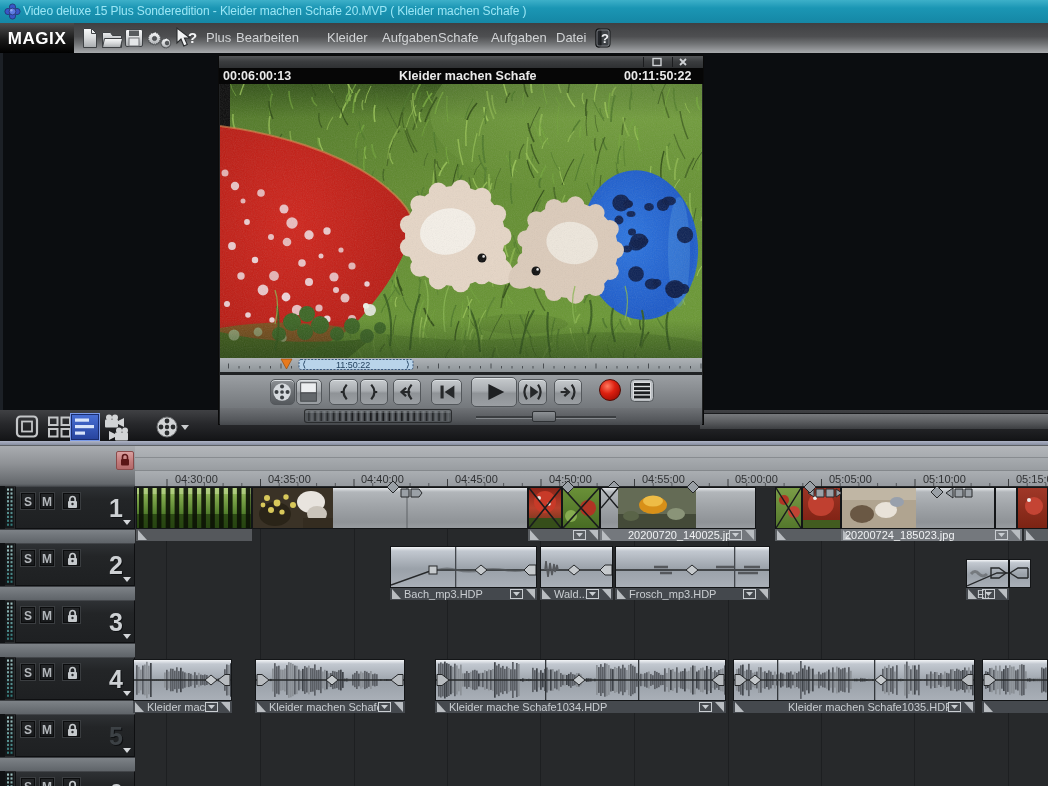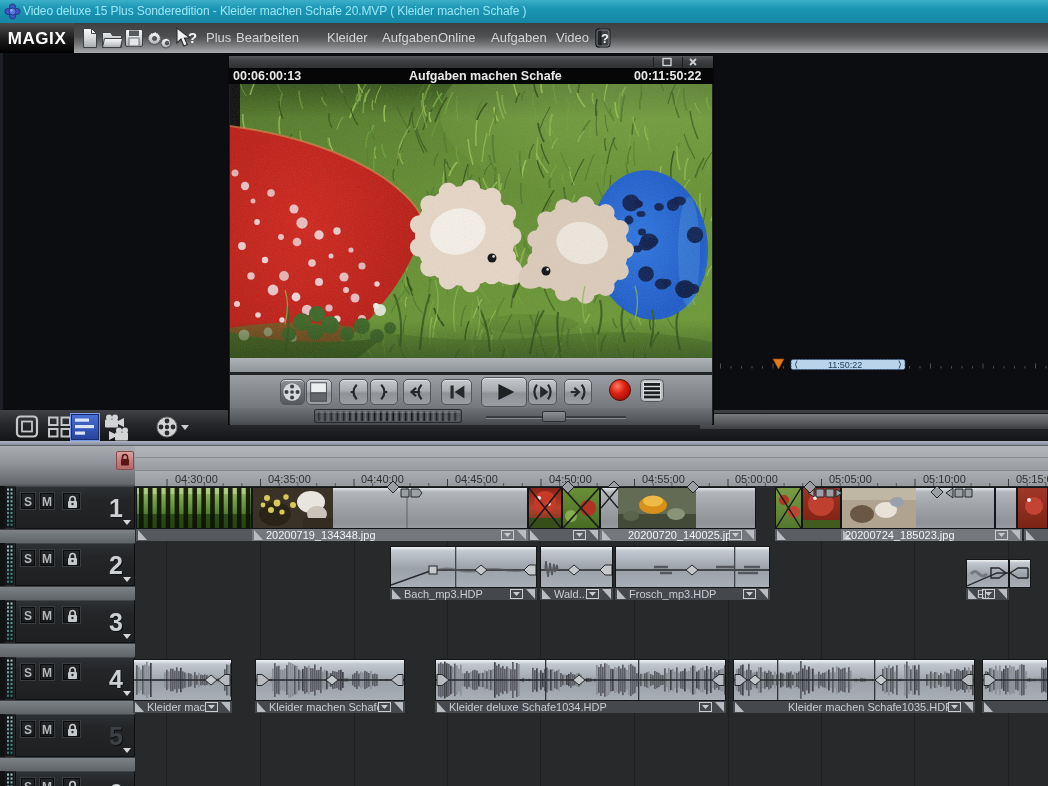--- a/index.html
+++ b/index.html
@@ -88,7 +88,7 @@
     <div class="menuitem abs" style="left:236px">Bearbeiten</div>
     <div class="menuitem abs" style="left:327px">Kleider</div>
     <div class="menuitem abs" style="left:382px">Aufgaben</div>
-    <div class="menuitem abs" style="left:438px">Online</div>
+    <div class="menuitem abs" style="left:438px">Schafe</div>
     <div class="menuitem abs" style="left:491px">Aufgaben</div>
     <div class="menuitem abs" style="left:556px">Video</div>
     <svg class="abs" style="left:80px;top:26px" width="122" height="25" viewBox="0 0 122 25">

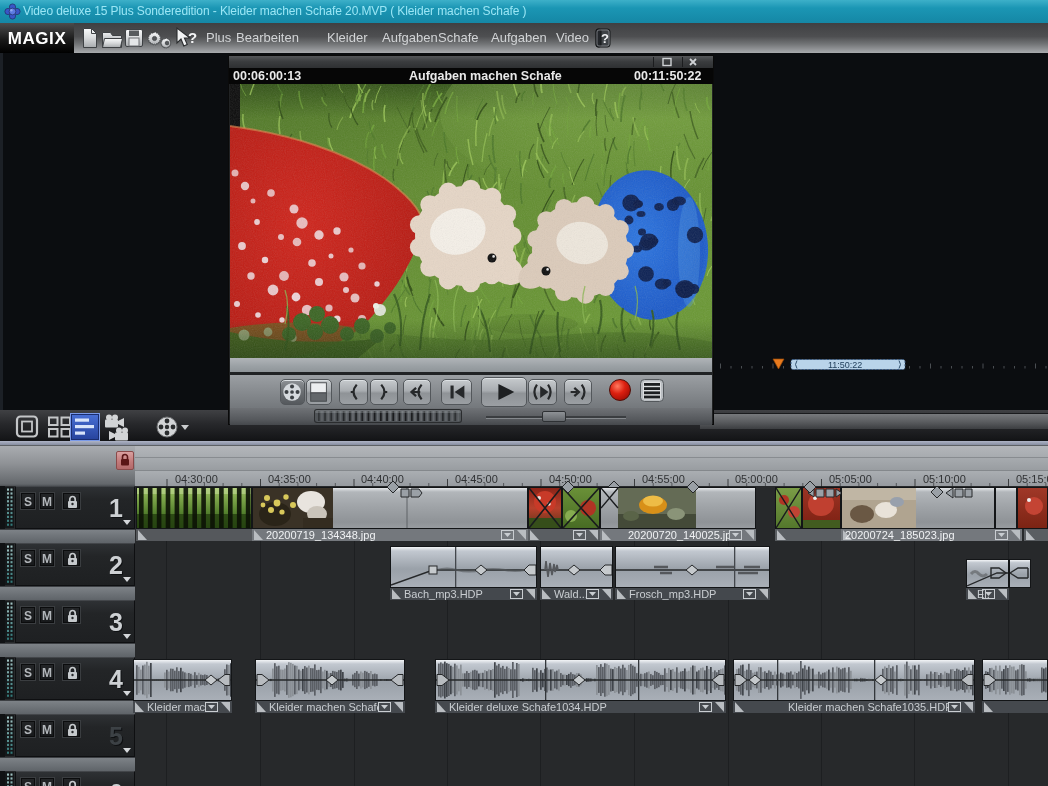--- a/index.html
+++ b/index.html
@@ -90,7 +90,7 @@
     <div class="menuitem abs" style="left:382px">Aufgaben</div>
     <div class="menuitem abs" style="left:438px">Schafe</div>
     <div class="menuitem abs" style="left:491px">Aufgaben</div>
-    <div class="menuitem abs" style="left:556px">Video</div>
+    <div class="menuitem abs" style="left:556px">Datei</div>
     <svg class="abs" style="left:80px;top:26px" width="122" height="25" viewBox="0 0 122 25">
 <defs>
         <linearGradient id="ig" x1="0" y1="0" x2="0" y2="1">

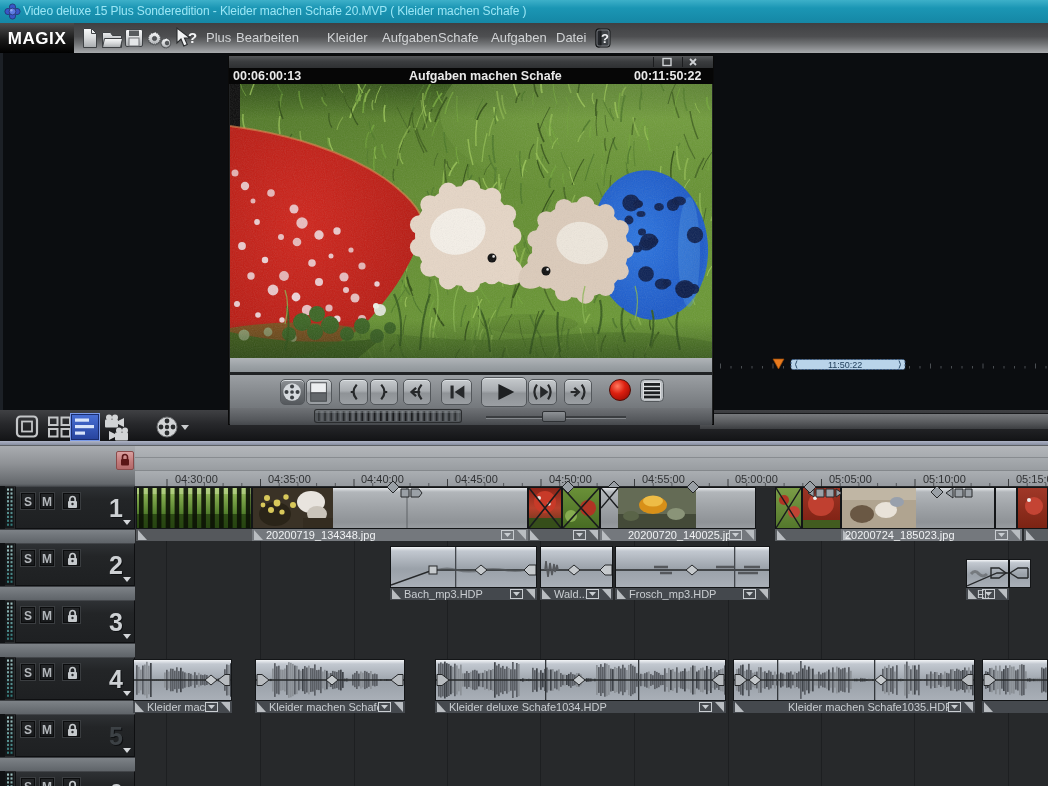--- a/index.html
+++ b/index.html
@@ -18,7 +18,7 @@
 .menuitem{top:30px;color:#d2d4d6;font-size:13px;}
 
 
-#monitor{left:228px;top:55px;width:486px;height:370px;background:#202224;border:1px solid #0a0a0a;z-index:5;text-align:right;}
+#monitor{left:218px;top:55px;width:486px;height:370px;background:#202224;border:1px solid #0a0a0a;z-index:5;}
 #montitle{left:0;top:0;width:484px;height:12px;
  background:linear-gradient(#55575a,#3b3d3f 45%,#2e3032);}
 #montc{left:0;top:12px;width:484px;height:16px;background:#060606;color:#e9e9e9;font-size:12.5px;font-weight:bold;}

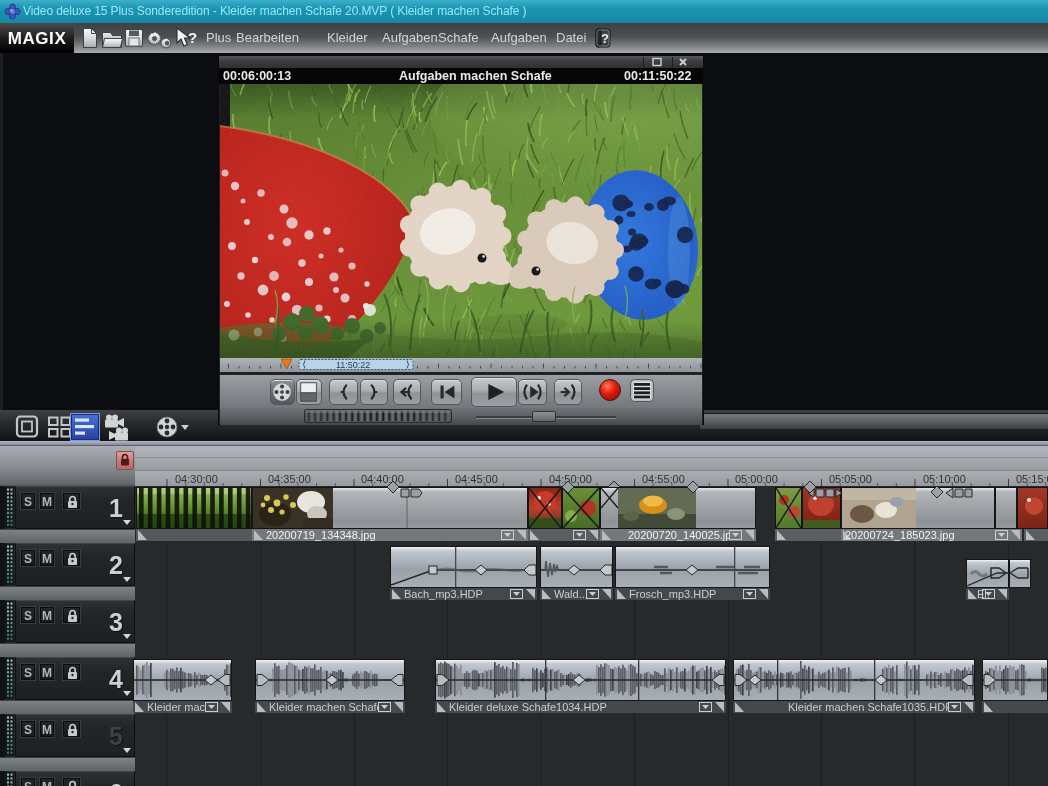--- a/index.html
+++ b/index.html
@@ -139,7 +139,7 @@
       </svg>
       <div id="montc" class="abs">
         <span class="abs" style="left:4px;top:1px">00:06:00:13</span>
-        <span class="abs" style="left:180px;top:1px">Aufgaben machen Schafe</span>
+        <span class="abs" style="left:180px;top:1px">Kleider machen Schafe</span>
         <span class="abs" style="left:405px;top:1px">00:11:50:22</span>
       </div>
       <svg id="video" class="abs" width="482" height="274" viewBox="0 0 482 274">

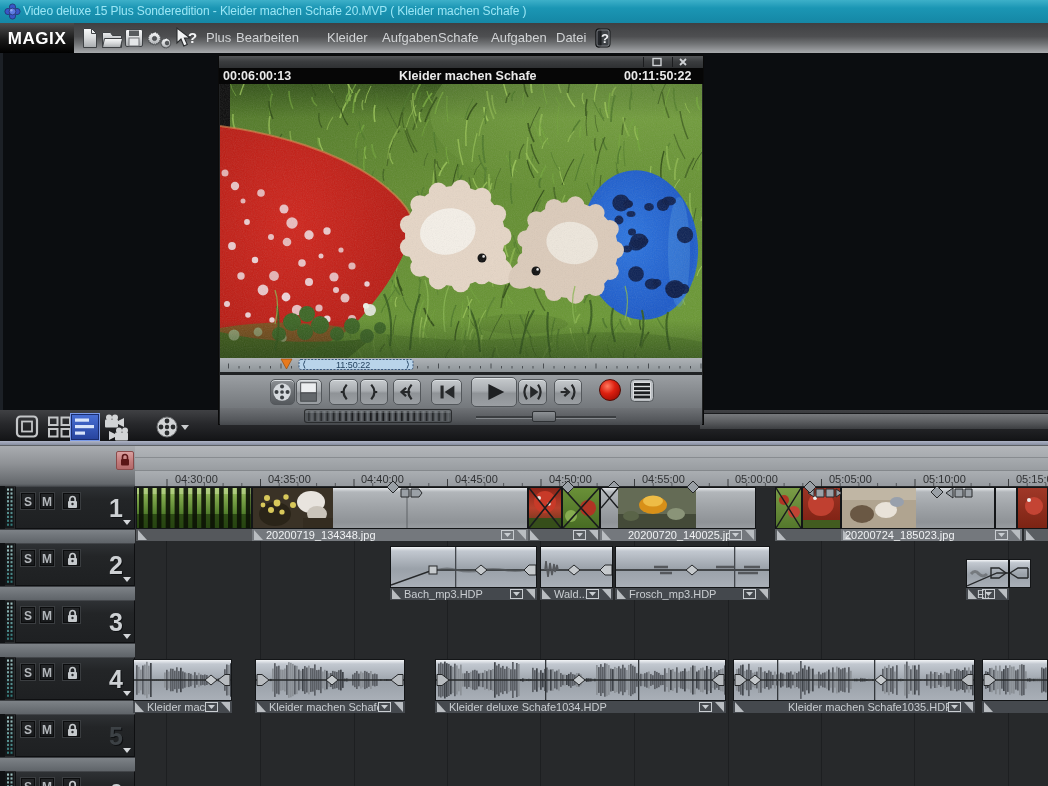--- a/index.html
+++ b/index.html
@@ -1415,15 +1415,6 @@
 <line x1="154" y1="0" x2="154" y2="40" stroke="#5e6266"></line>
 </svg>
     </div>
-    <div class="abs" style="left:252px;top:529px;width:276px;height:12px;background:#74787d">
-      <div class="abs" style="left:2px;top:1px;width:0;height:0;border-left:9px solid #b9bdc1;border-top:10px solid transparent"></div>
-      <div class="lbl" style="left:14px;top:0px;color:#f0f2f4;width:236px">20200719_134348.jpg</div>
-      <svg class="abs" style="right:14px;top:1px" width="13" height="10" viewBox="0 0 13 10">
-<rect x="0.5" y="0.5" width="12" height="9" fill="none" stroke="#c9cdd1"></rect>
-<path d="M3 3 l3.5 4 3.5 -4 z" fill="#c9cdd1"></path>
-      </svg>
-      <div class="abs" style="right:2px;top:1px;width:0;height:0;border-right:9px solid #b9bdc1;border-bottom:10px solid transparent"></div>
-    </div>
     <svg class="abs" style="left:399px;top:487px" width="24" height="12" viewBox="0 0 24 12">
 <path d="M2 2 h8 v8 h-8 z M12 2 h8 l3 4 -3 4 h-8 z" fill="#9aa0a6" stroke="#26282a"></path>
     </svg>

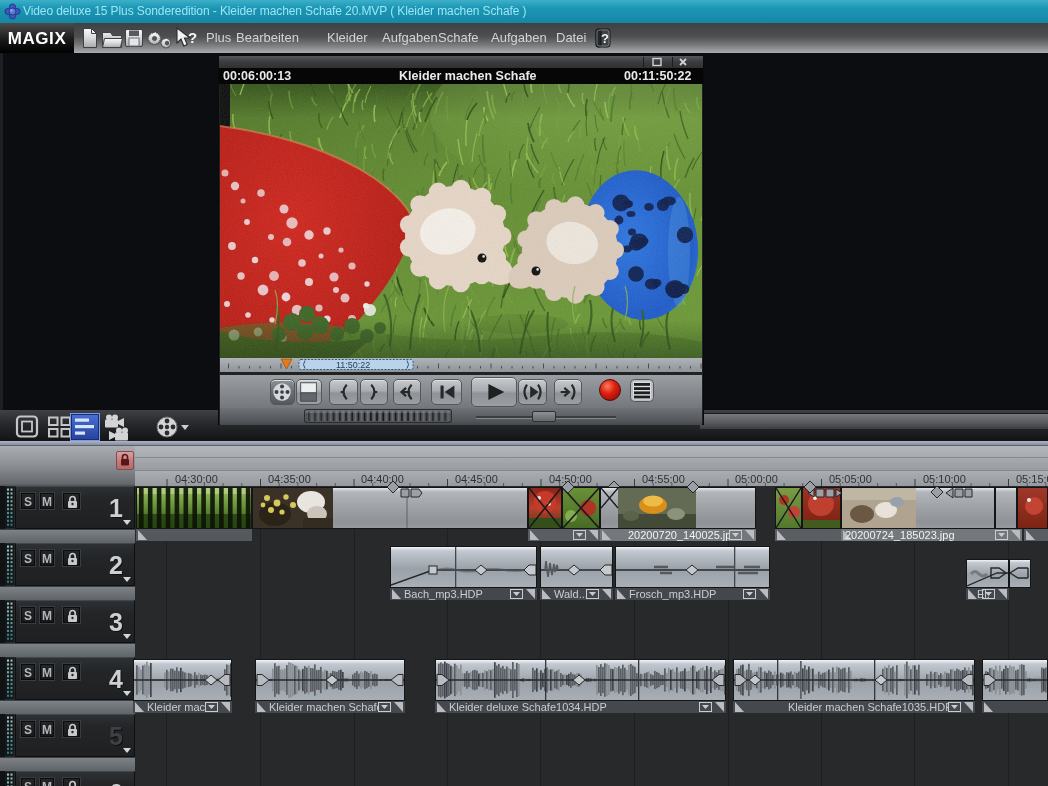--- a/index.html
+++ b/index.html
@@ -1917,7 +1917,7 @@
     </div>
     <div class="abs" style="left:435px;top:701px;width:291px;height:12px;background:#45494e">
       <div class="abs" style="left:2px;top:1px;width:0;height:0;border-left:9px solid #b9bdc1;border-top:10px solid transparent"></div>
-      <div class="lbl" style="left:14px;top:0px;color:#c9cdd1;width:251px">Kleider deluxe Schafe1034.HDP</div>
+      <div class="lbl" style="left:14px;top:0px;color:#c9cdd1;width:251px">Kleider mache Schafe1034.HDP</div>
       <svg class="abs" style="right:14px;top:1px" width="13" height="10" viewBox="0 0 13 10">
 <rect x="0.5" y="0.5" width="12" height="9" fill="none" stroke="#c9cdd1"></rect>
 <path d="M3 3 l3.5 4 3.5 -4 z" fill="#c9cdd1"></path>

